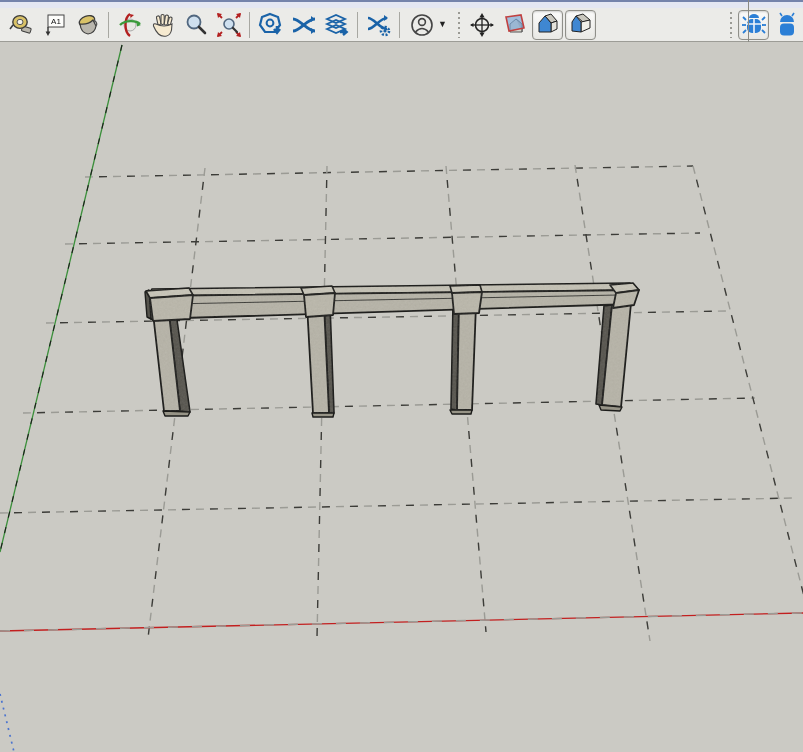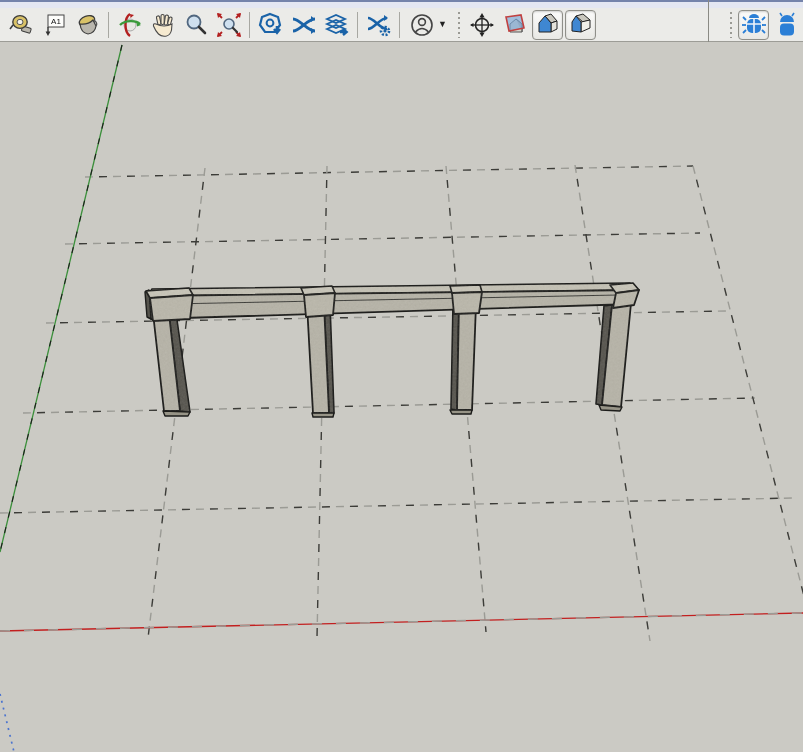--- a/index.html
+++ b/index.html
@@ -4,7 +4,7 @@
 <style>
   html,body{margin:0;padding:0;background:#888;}
   body{width:803px;height:752px;overflow:hidden;font-family:"Liberation Sans",sans-serif;}
-  .app{position:relative;width:712px;height:752px;background:#ef4444;}
+  .app{position:relative;width:712px;height:752px;background:#ef4444;padding-left:40px;}
   .top-strip{position:absolute;left:0;top:0;width:803px;height:8px;background:#e4e7f2;border-top:2px solid #7584ab;box-sizing:border-box;}
   .toolbar{position:absolute;left:0;top:8px;width:803px;height:34px;display:flex;align-items:center;padding-left:5px;box-sizing:border-box;border-bottom:1px solid #9c9c96;}
   .tb-btn{width:31px;height:30px;display:flex;align-items:center;justify-content:center;background:transparent;border:none;padding:0;margin:0 1px;cursor:pointer;}

